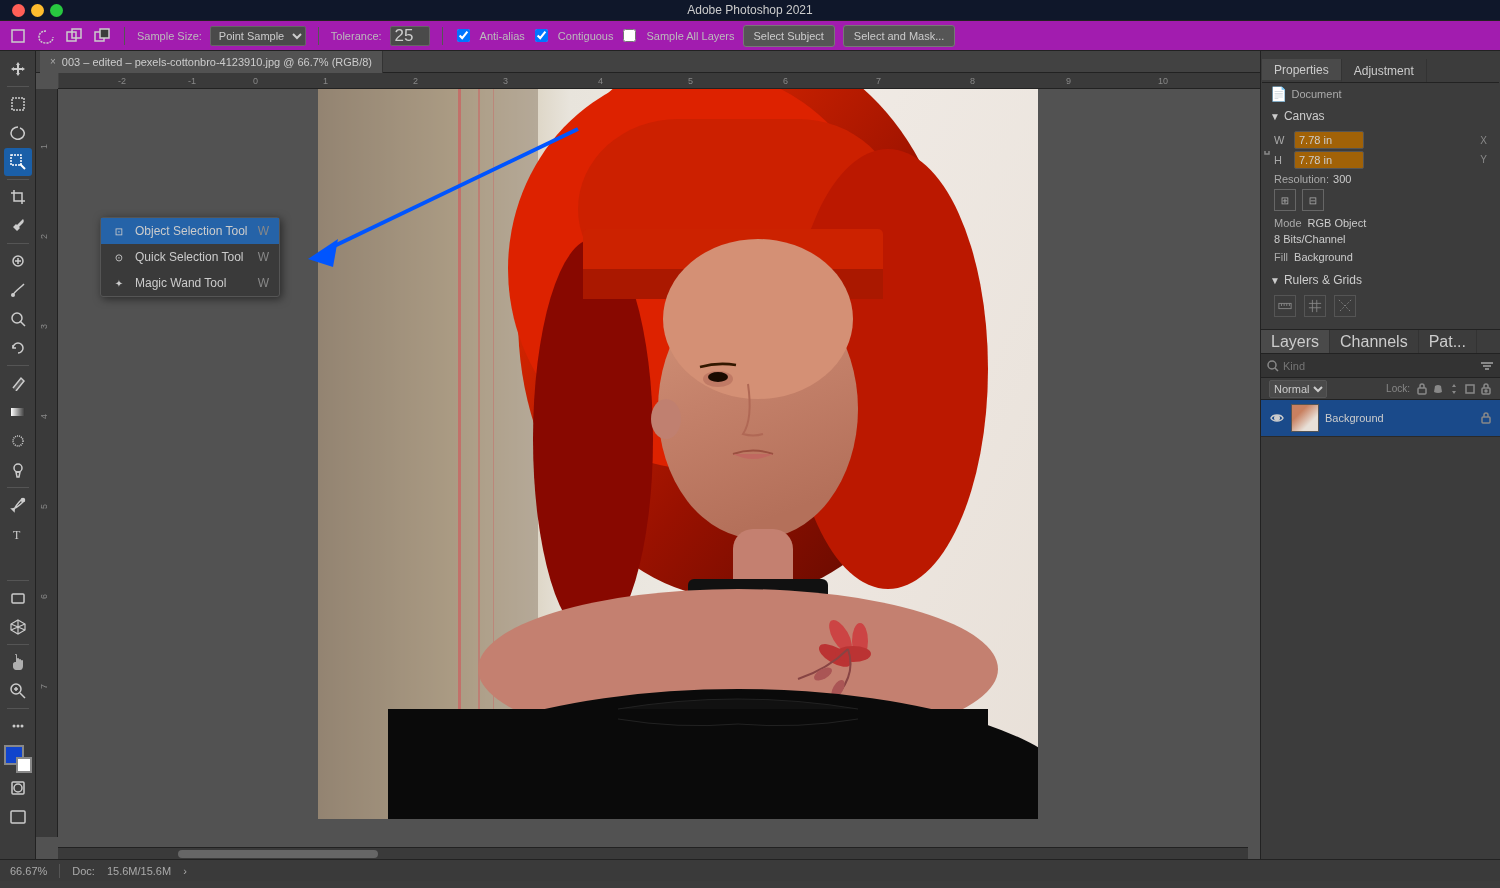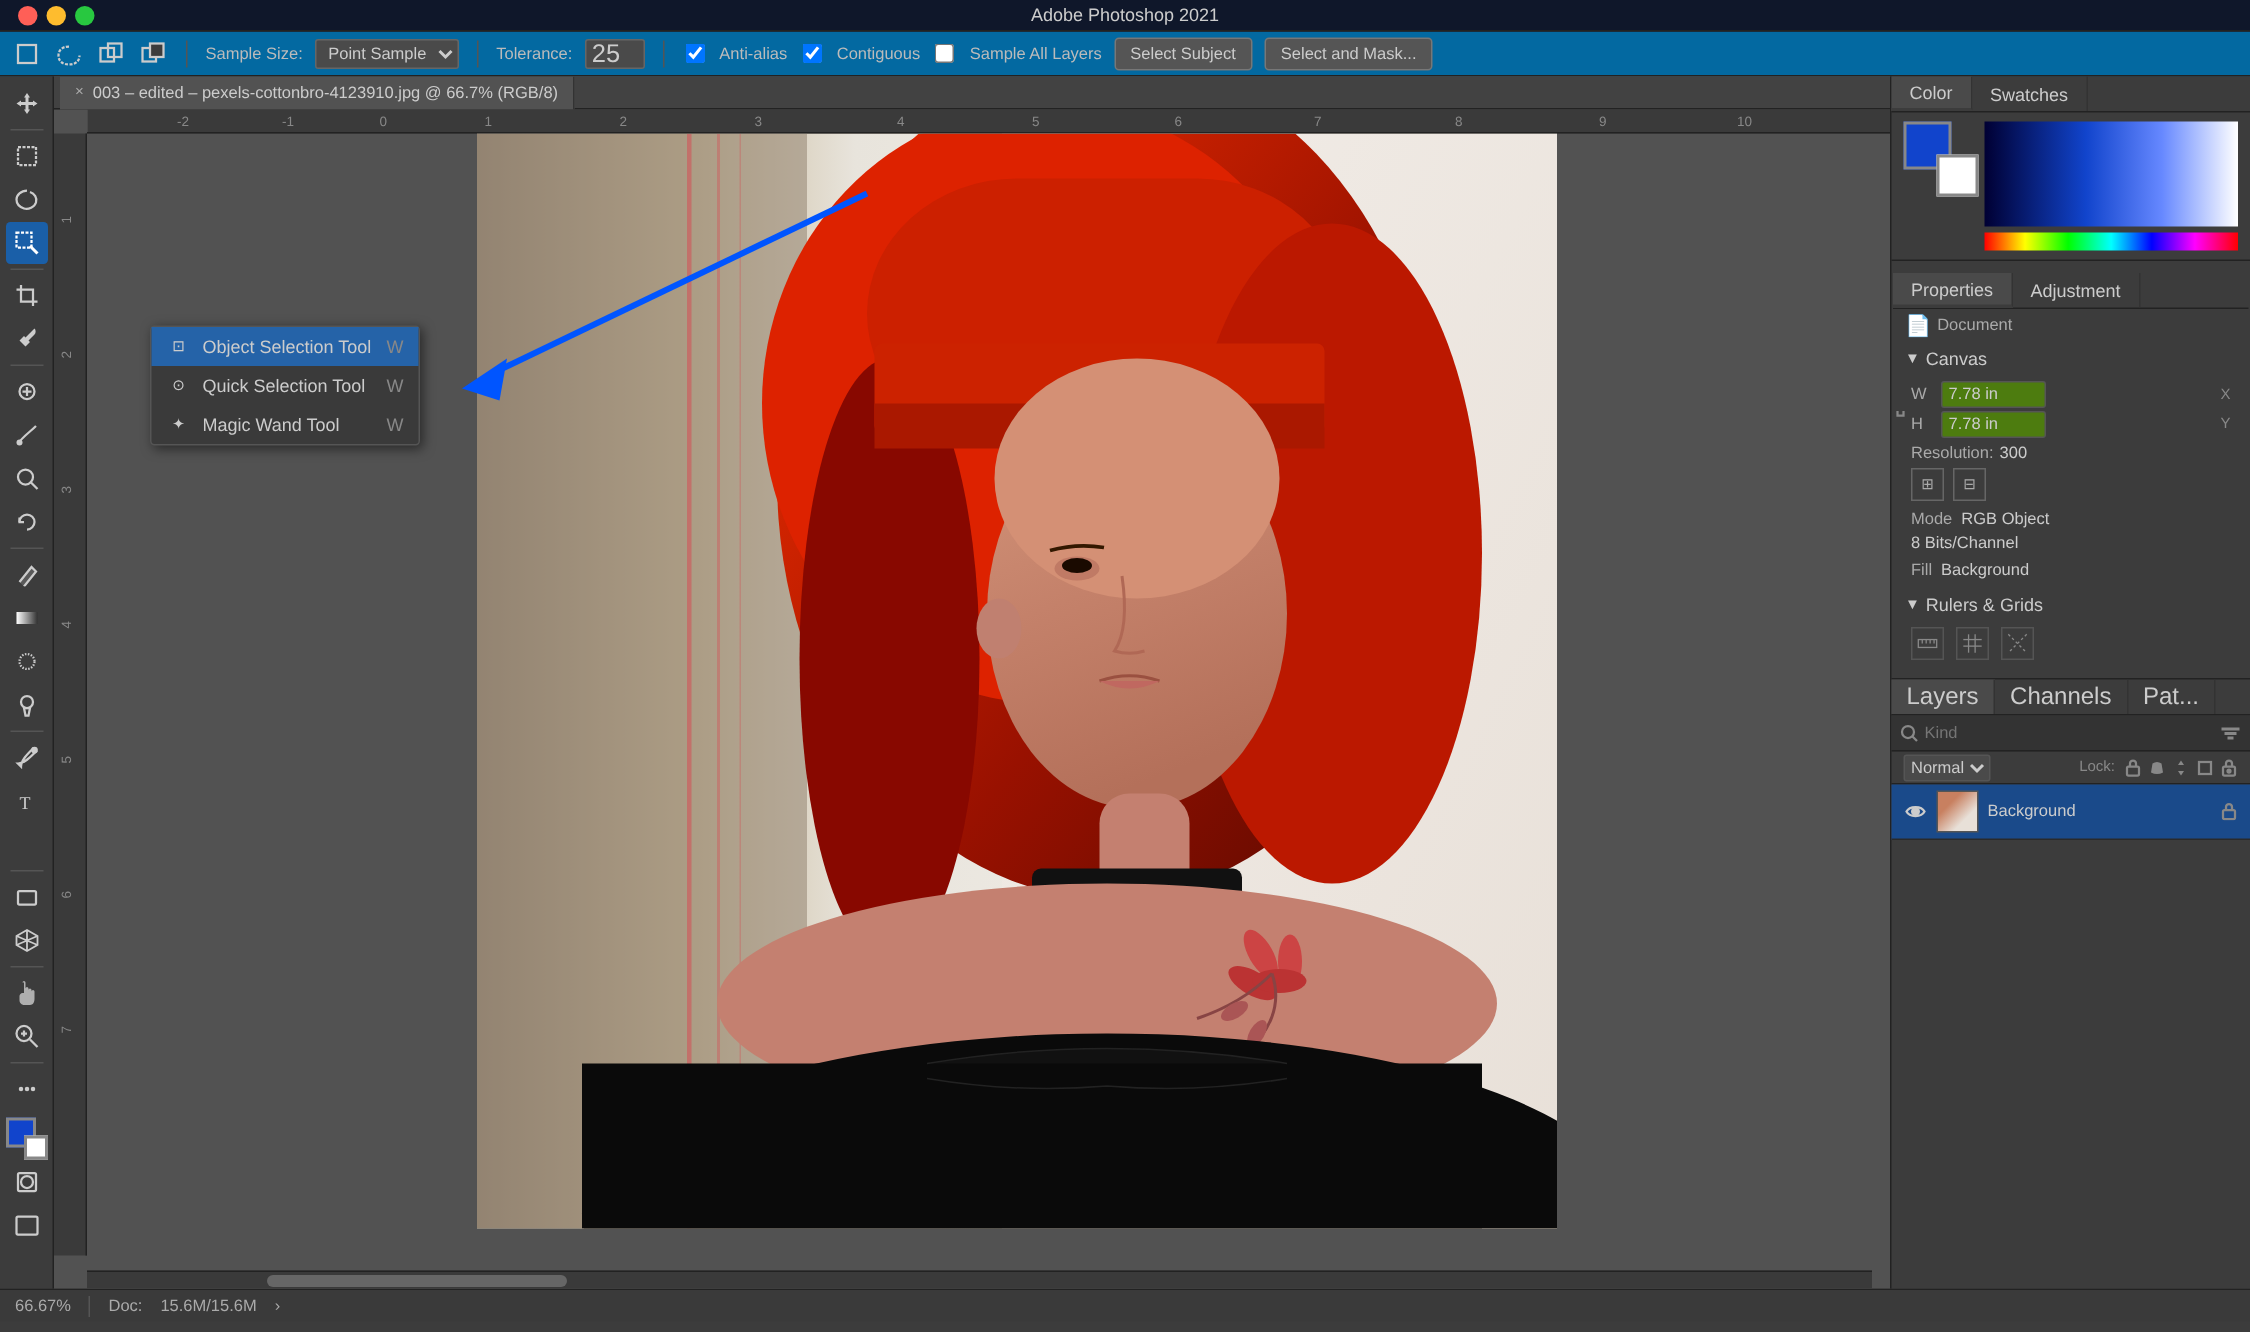--- a/index.html
+++ b/index.html
@@ -21,7 +21,7 @@
 
     
     #optionsbar {
-      width: 100%; height: 30px; background: #0369a1;
+      width: 100%; height: 30px; background: #a21caf;
       display: flex; align-items: center; padding: 0 8px; gap: 8px;
       border-bottom: 1px solid #222;
     }

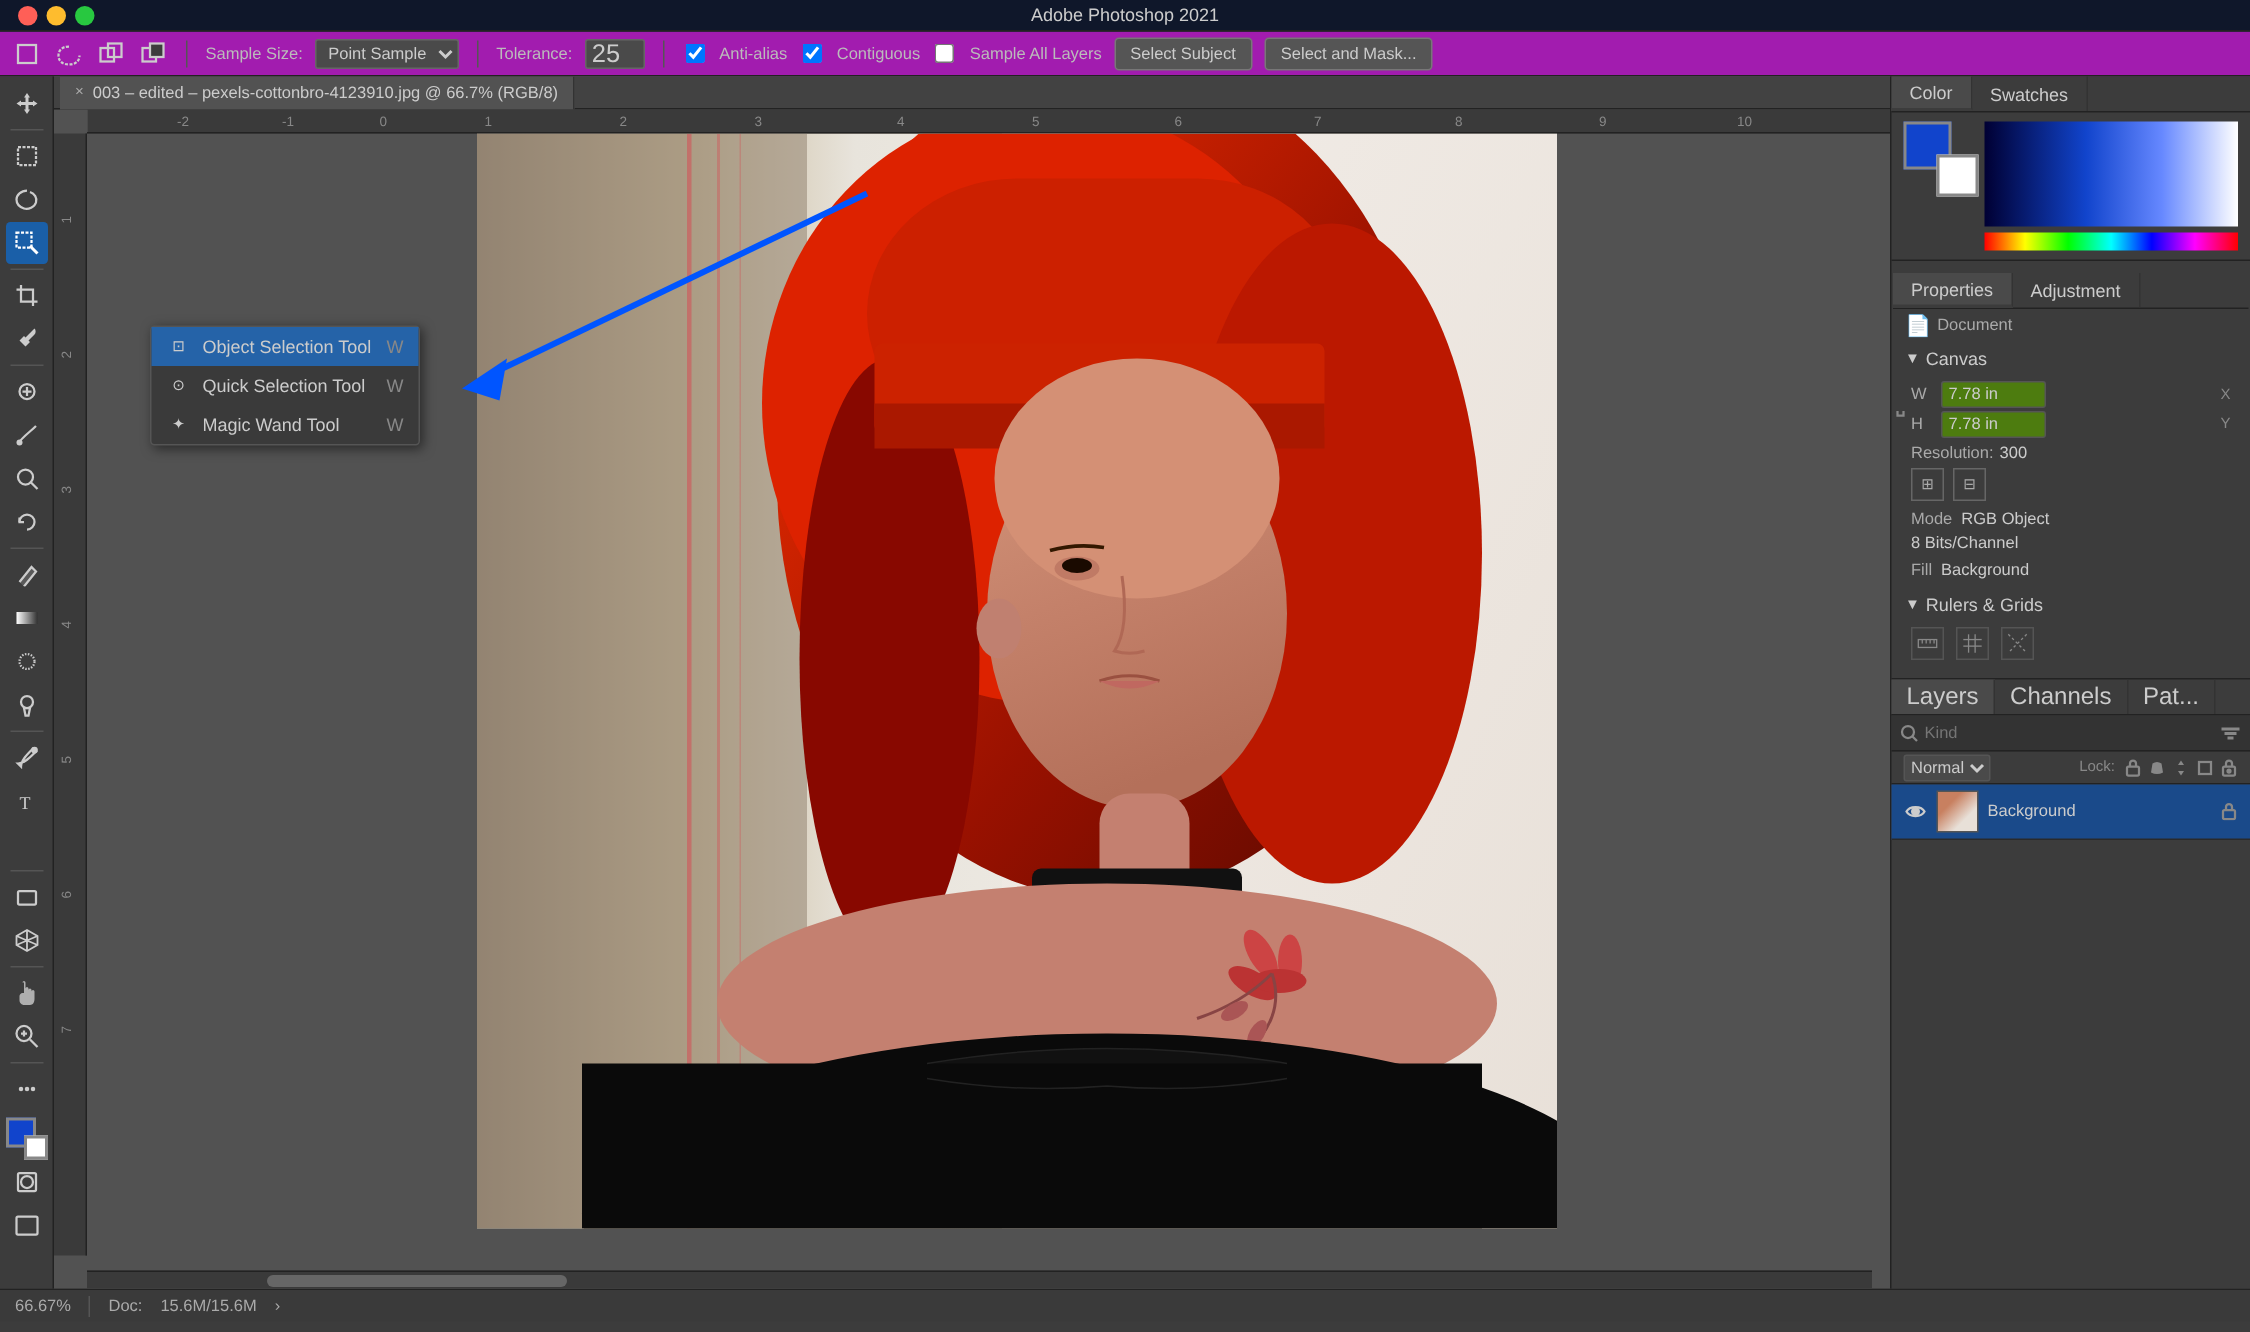--- a/index.html
+++ b/index.html
@@ -602,25 +602,6 @@
 
   <div id="right-panel">
 
-    <div id="color-panel">
-      <div class="panel-tabs">
-        <div class="panel-tab active">Color</div>
-        <div class="panel-tab">Swatches</div>
-      </div>
-
-      <div style="padding: 6px 8px; display: flex; align-items: flex-start; gap: 0;">
-
-        <div style="position:relative; width:50px; height:50px; flex-shrink:0;">
-          <div style="width:32px;height:32px;background:#1144cc;border:2px solid #888;position:absolute;top:0;left:0;cursor:pointer;"></div>
-          <div style="width:28px;height:28px;background:#ffffff;border:2px solid #888;position:absolute;bottom:0;right:0;cursor:pointer;"></div>
-        </div>
-
-        <div style="flex:1; margin-left:4px;">
-          <div style="width:100%; height:70px; background: linear-gradient(to right, #000033 0%, #1144cc 40%, #6688ff 70%, #ffffff 100%); margin-bottom:4px;"></div>
-          <div style="width:100%; height:12px; background: linear-gradient(to right, #f00 0%, #ff0 16%, #0f0 33%, #0ff 50%, #00f 66%, #f0f 83%, #f00 100%);"></div>
-        </div>
-      </div>
-    </div>
 
     <div id="props-panel">
       <div class="panel-tabs">

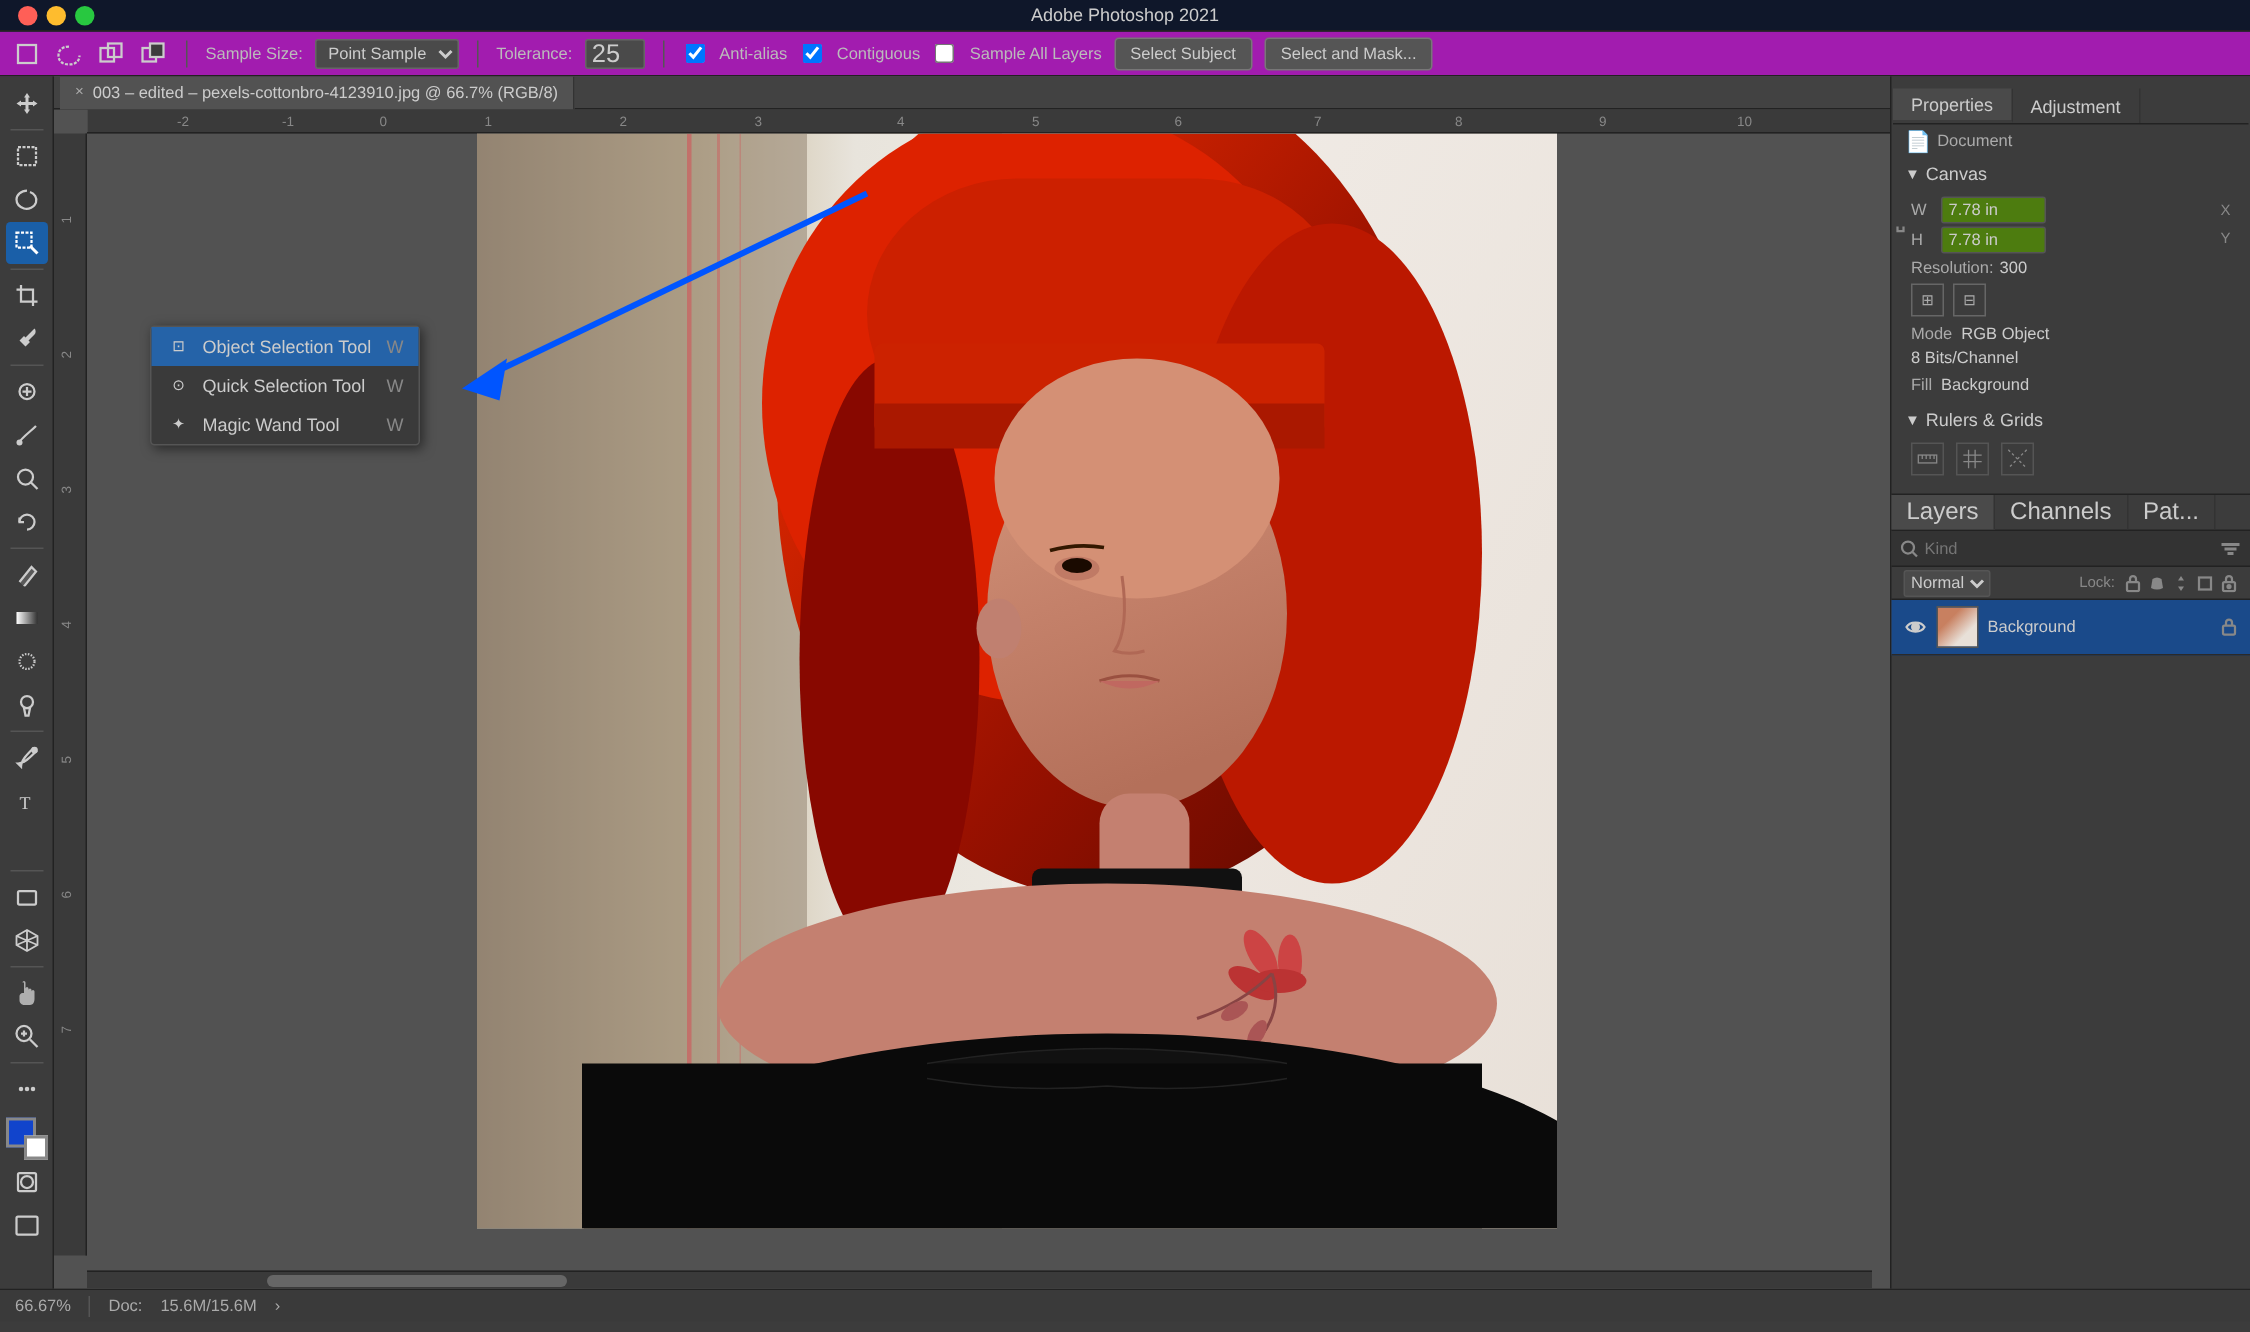--- a/index.html
+++ b/index.html
@@ -141,7 +141,7 @@
     .panel-header .chevron { margin-right: 4px; font-size: 10px; }
     .panel-section { padding: 4px 12px; }
     .prop-input {
-      background: #4d7c0f; border: 1px solid #555; color: #ccc;
+      background: #a16207; border: 1px solid #555; color: #ccc;
       width: 70px; height: 18px; font-size: 11px; padding: 0 4px; border-radius: 2px;
     }
 

